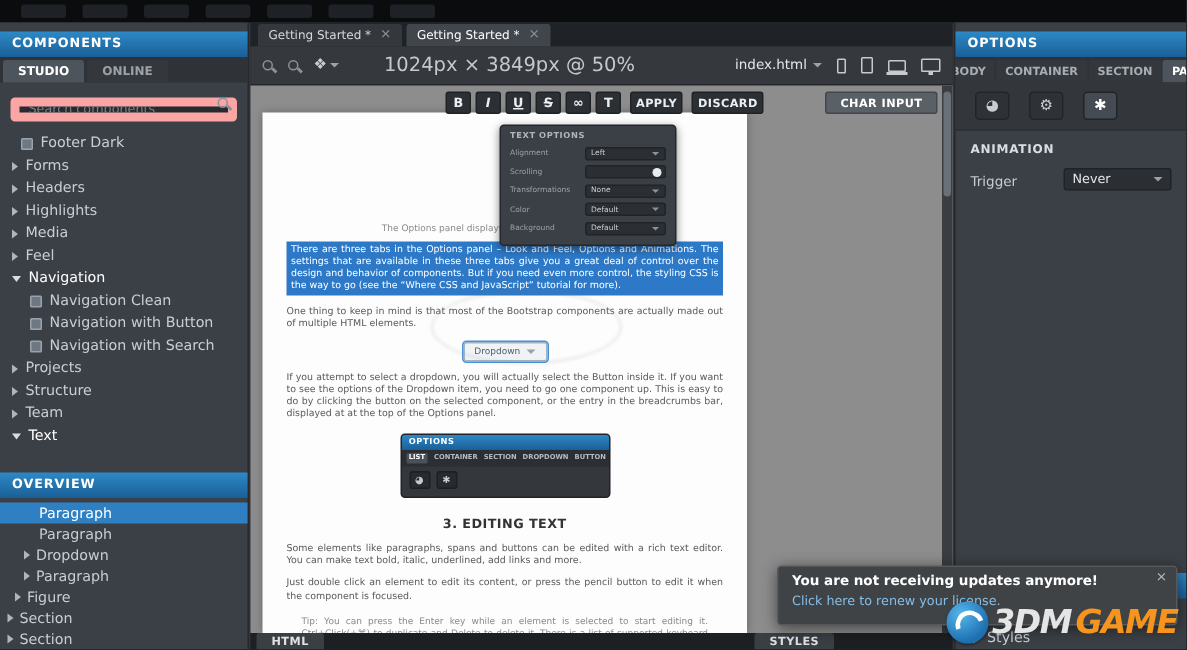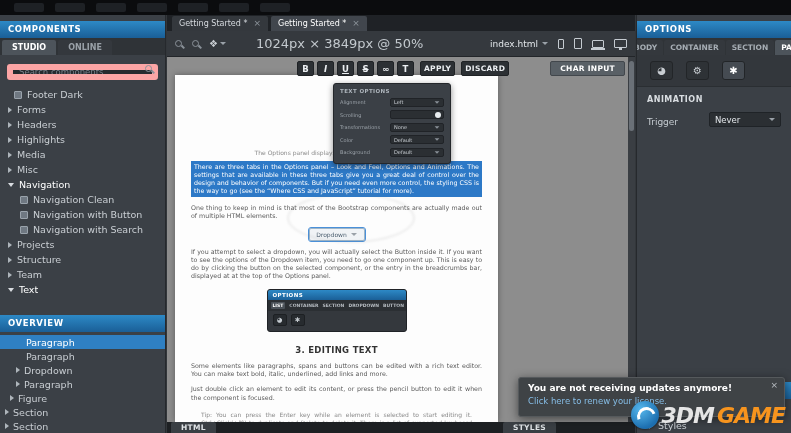--- a/index.html
+++ b/index.html
@@ -192,7 +192,7 @@
         </div>
       <div class="citem">
           <span class="chev-r"></span>
-          <span>Misc</span>
+          <span>Feel</span>
         </div>
       <div class="citem exp">
           <span class="chev-d"></span>

